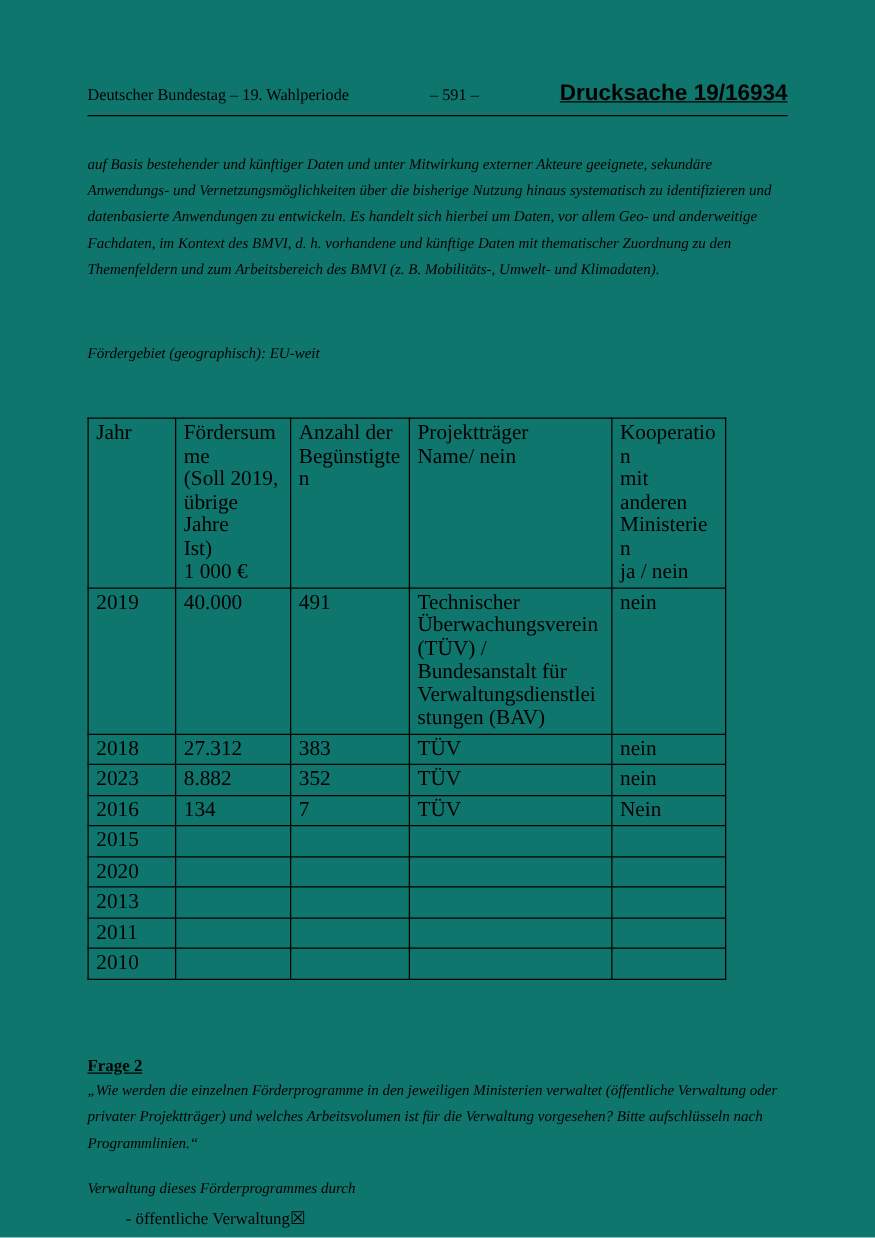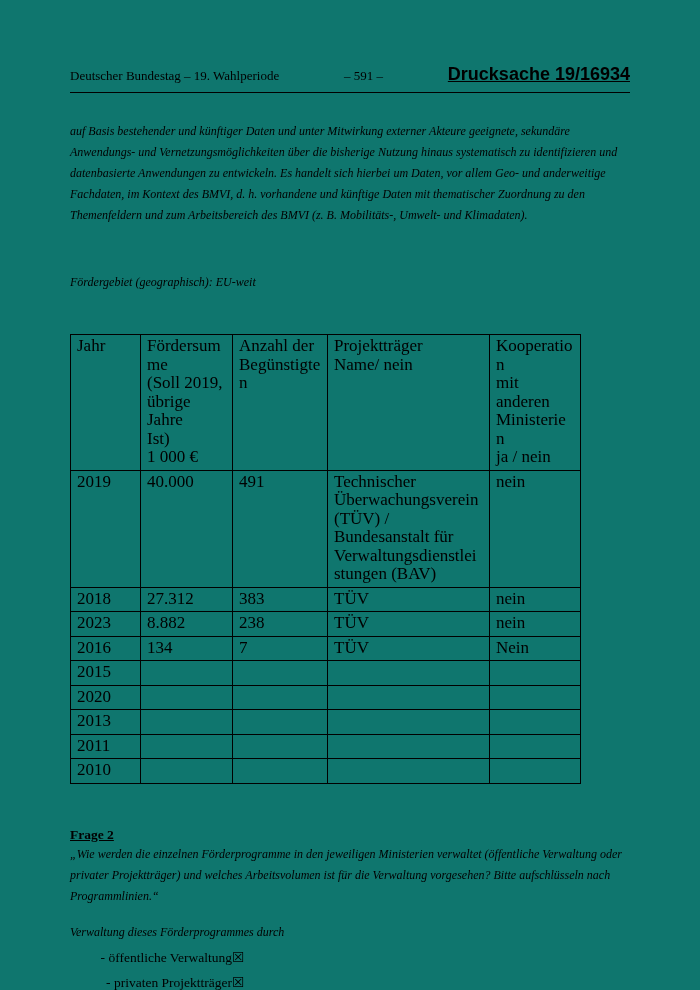--- a/index.html
+++ b/index.html
@@ -147,7 +147,7 @@
         <tr>
           <td>2023</td>
           <td>8.882</td>
-          <td>238</td>
+          <td>352</td>
           <td>TÜV</td>
           <td>nein</td>
         </tr>

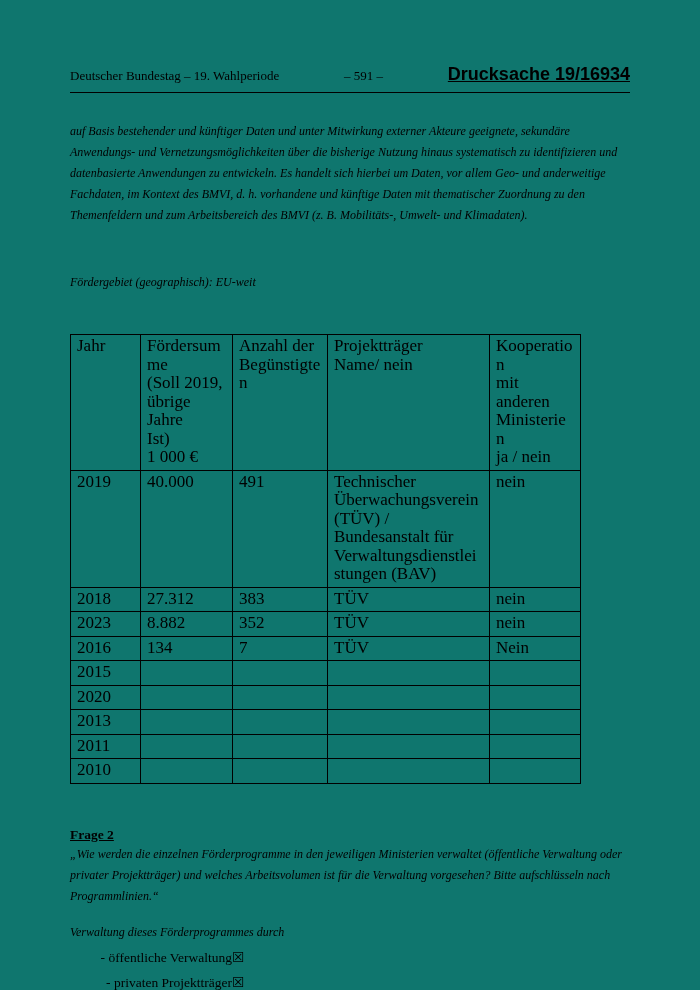--- a/index.html
+++ b/index.html
@@ -64,7 +64,7 @@
   .col-traeger { width: 162px; }
   .col-koop { width: 91px; }
   .frage-title {
-    margin-top: 43px;
+    margin-top: 61px;
     font-size: 13.5px;
     font-weight: bold;
     text-decoration: underline;

